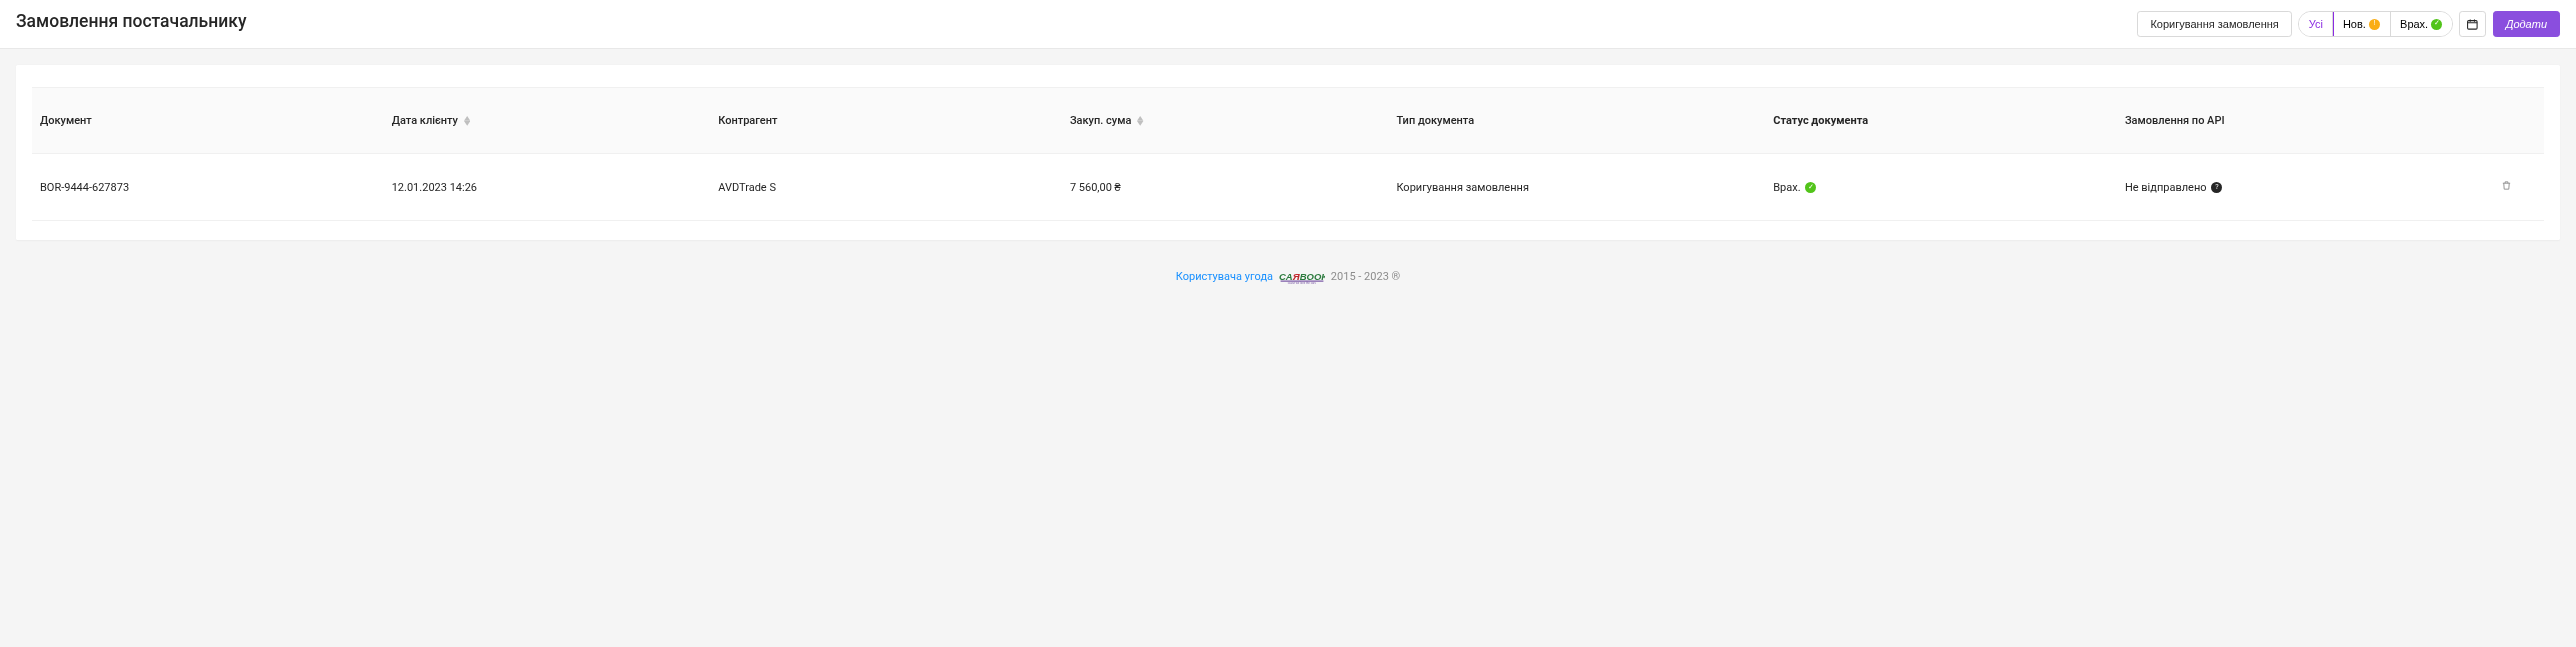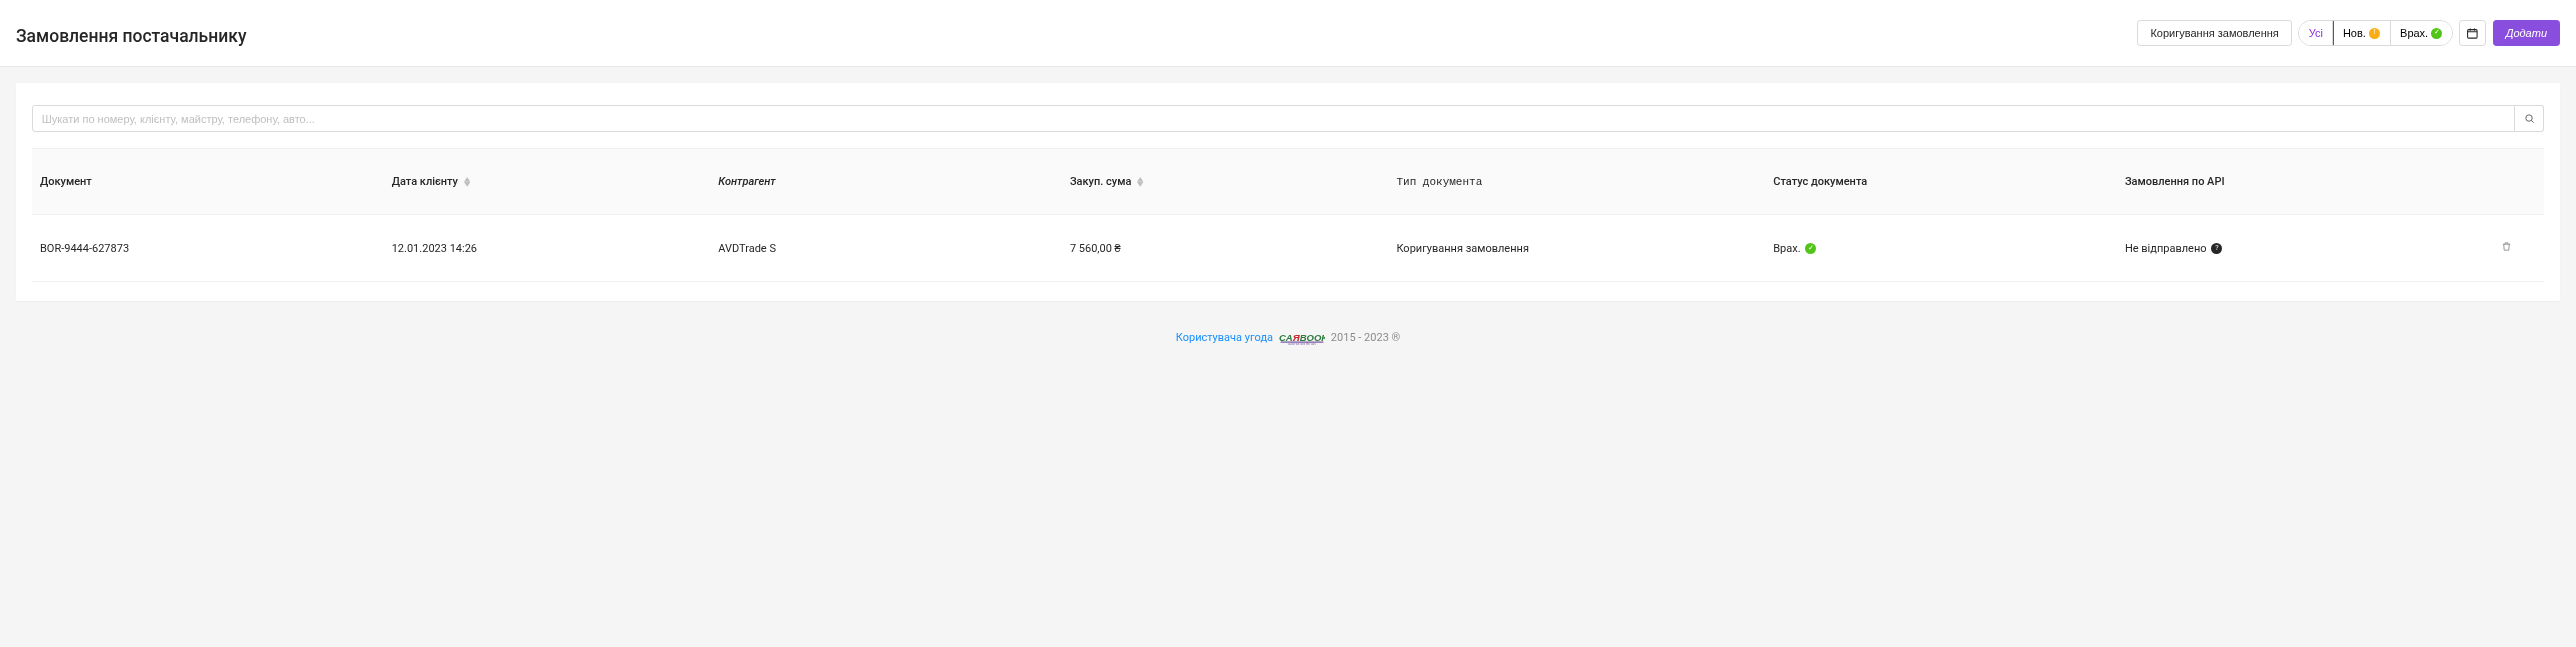--- a/index.html
+++ b/index.html
@@ -11,9 +11,9 @@
     }
     .header {
       display: flex;
-      align-items: flex-end;
+      align-items: flex-start;
       justify-content: space-between;
-      padding: 20px 16px;
+      padding: 11px 16px;
       background: #fff;
       border-bottom: 0.8px solid #e8e8e8;
     }

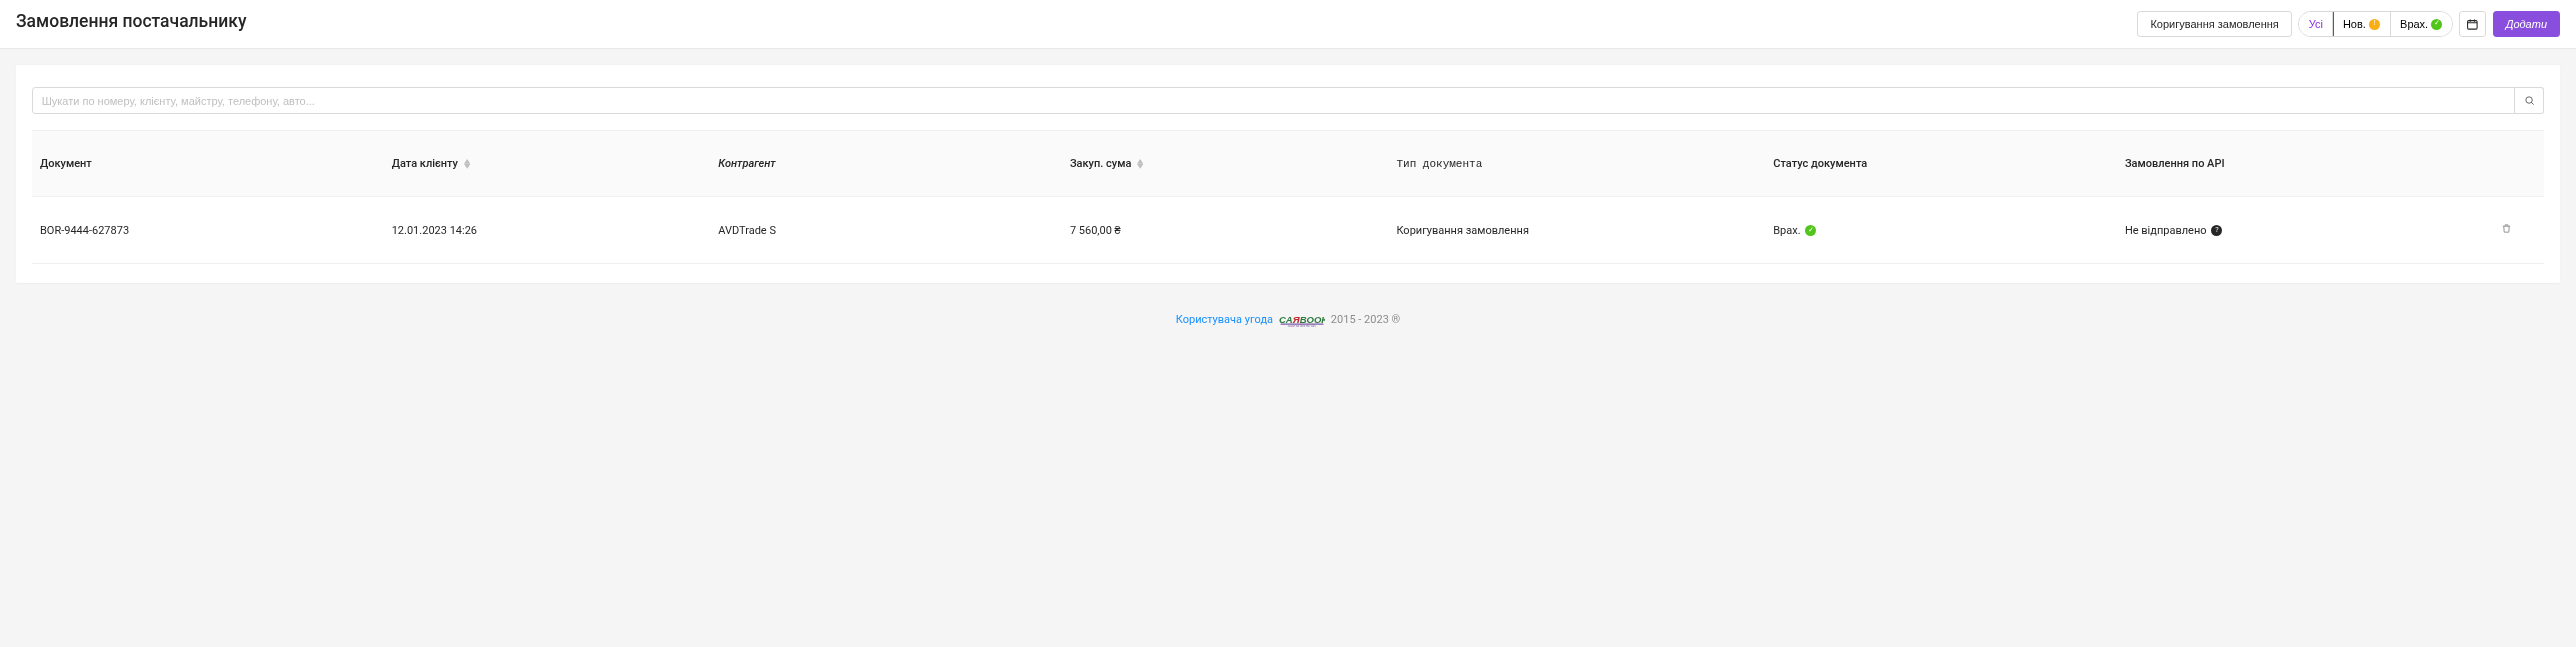--- a/index.html
+++ b/index.html
@@ -221,15 +221,6 @@
 
 <div class="content">
   <div class="card">
-    <div class="search-row">
-      <input type="text" placeholder="Шукати по номеру, клієнту, майстру, телефону, авто..." style="">
-      <button class="search-btn">
-        <svg class="icon-svg" width="11" height="11" viewBox="0 0 24 24" fill="none" stroke="#595959" stroke-width="2">
-            <circle cx="11" cy="11" r="7"></circle>
-            <path d="M21 21l-5-5"></path>
-          </svg>
-      </button>
-    </div>
 
     <table>
       <thead>

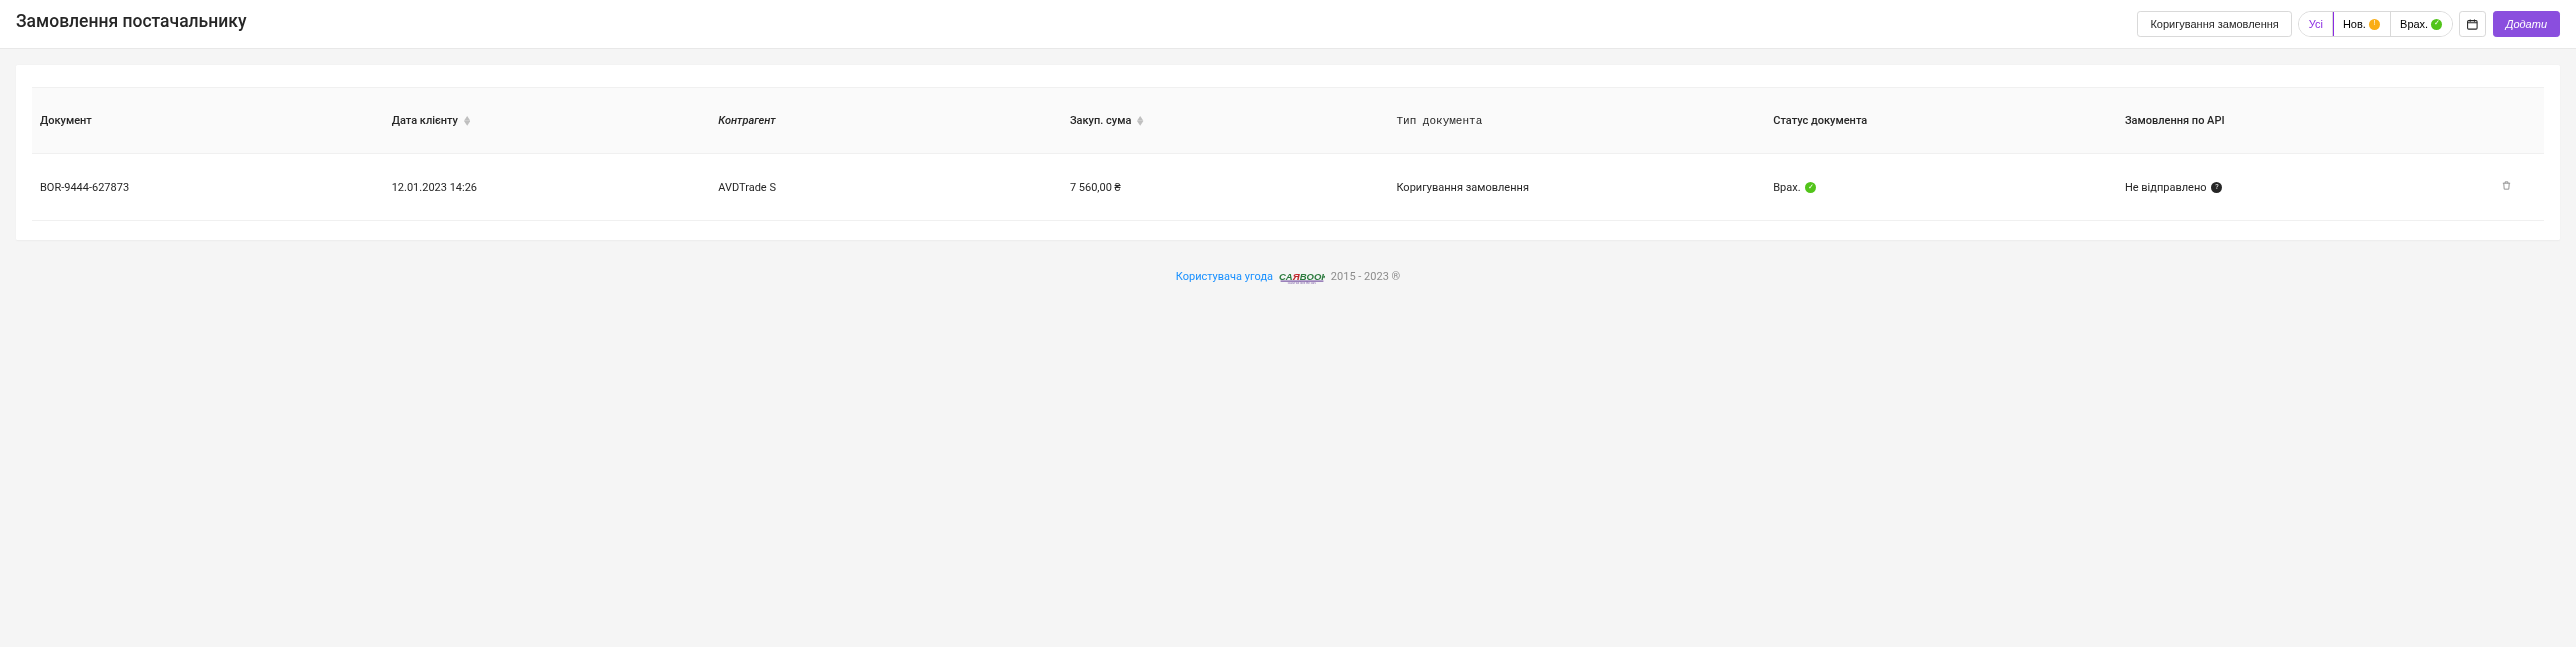--- a/index.html
+++ b/index.html
@@ -153,7 +153,7 @@
     .sorter svg { width: 6.4px; height: 4.8px; display: block; }
     .col-doc { width: 14%; }
     .col-date { width: 13%; }
-    .col-contra { width: 14%; font-style: italic; }
+    .col-contra { width: 14%; }
     .col-sum { width: 13%; text-align: right; margin-left: 26px; }
     .col-type { width: 15%; font-family: Liberation Mono, monospace; }
     .col-status-col { width: 14%; }

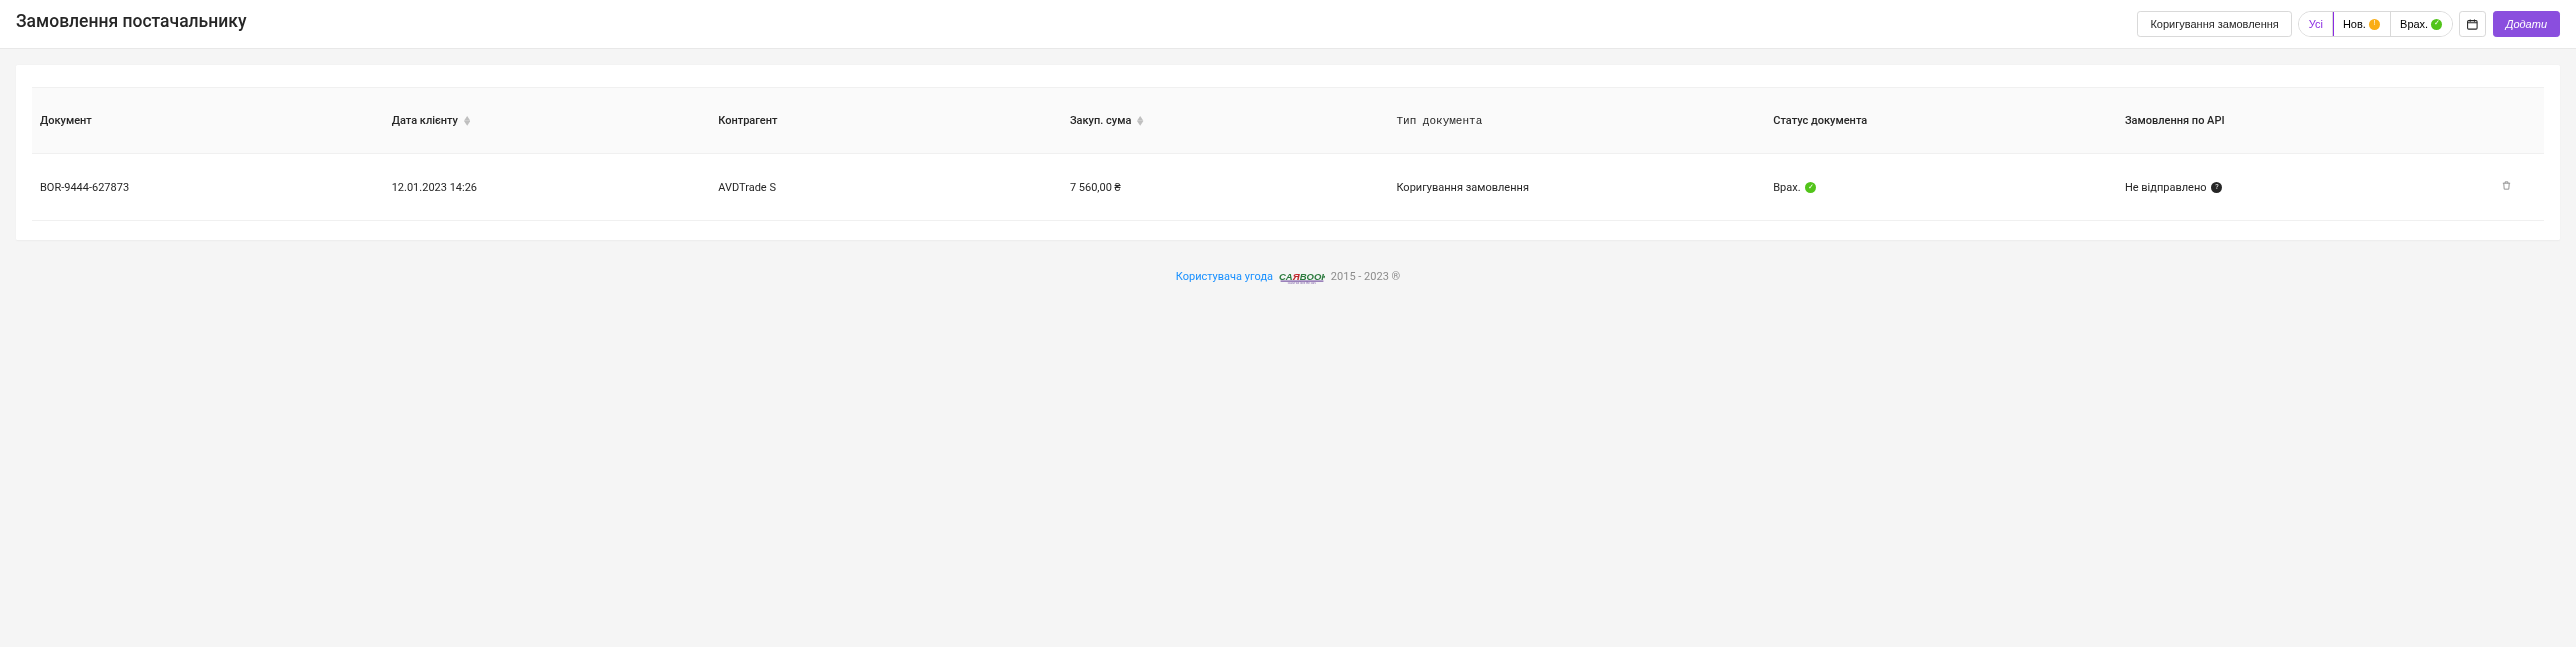--- a/index.html
+++ b/index.html
@@ -155,7 +155,7 @@
     .col-date { width: 13%; }
     .col-contra { width: 14%; }
     .col-sum { width: 13%; text-align: right; margin-left: 26px; }
-    .col-type { width: 15%; font-family: Liberation Mono, monospace; }
+    .col-type { width: 15%; }
     .col-status-col { width: 14%; }
     .col-api { width: 14%; }
     .col-act { width: 3%; text-align: center; }

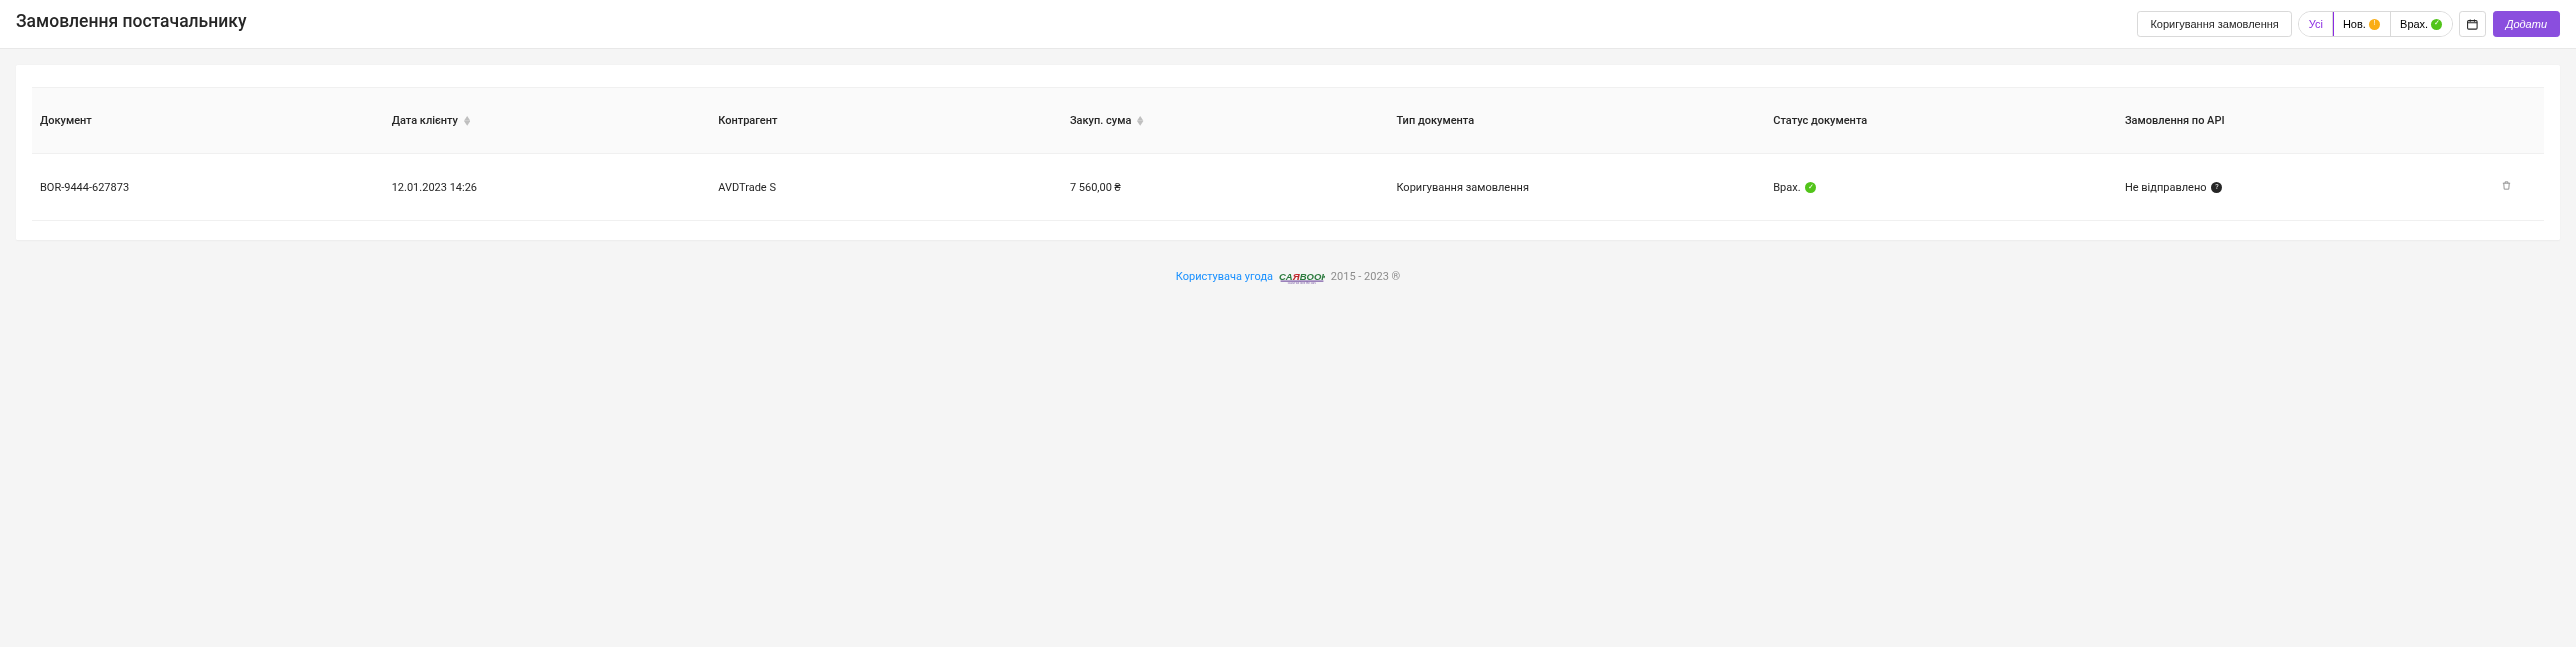--- a/index.html
+++ b/index.html
@@ -156,7 +156,7 @@
     .col-contra { width: 14%; }
     .col-sum { width: 13%; text-align: right; margin-left: 26px; }
     .col-type { width: 15%; }
-    .col-status-col { width: 14%; }
+    .col-status-col { width: 14%; font-weight: bold; }
     .col-api { width: 14%; }
     .col-act { width: 3%; text-align: center; }
     .row-status {

